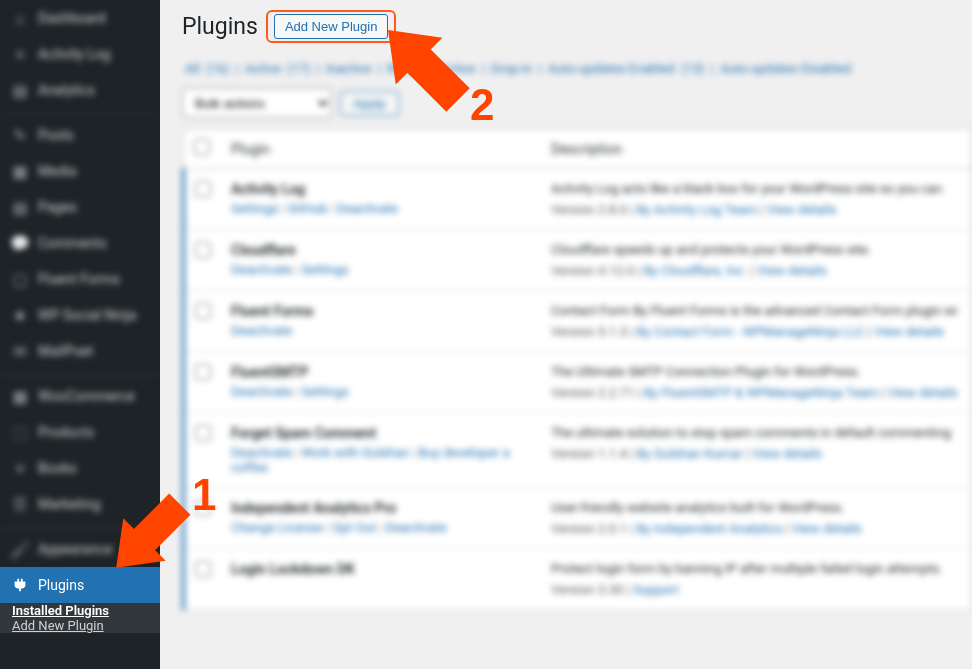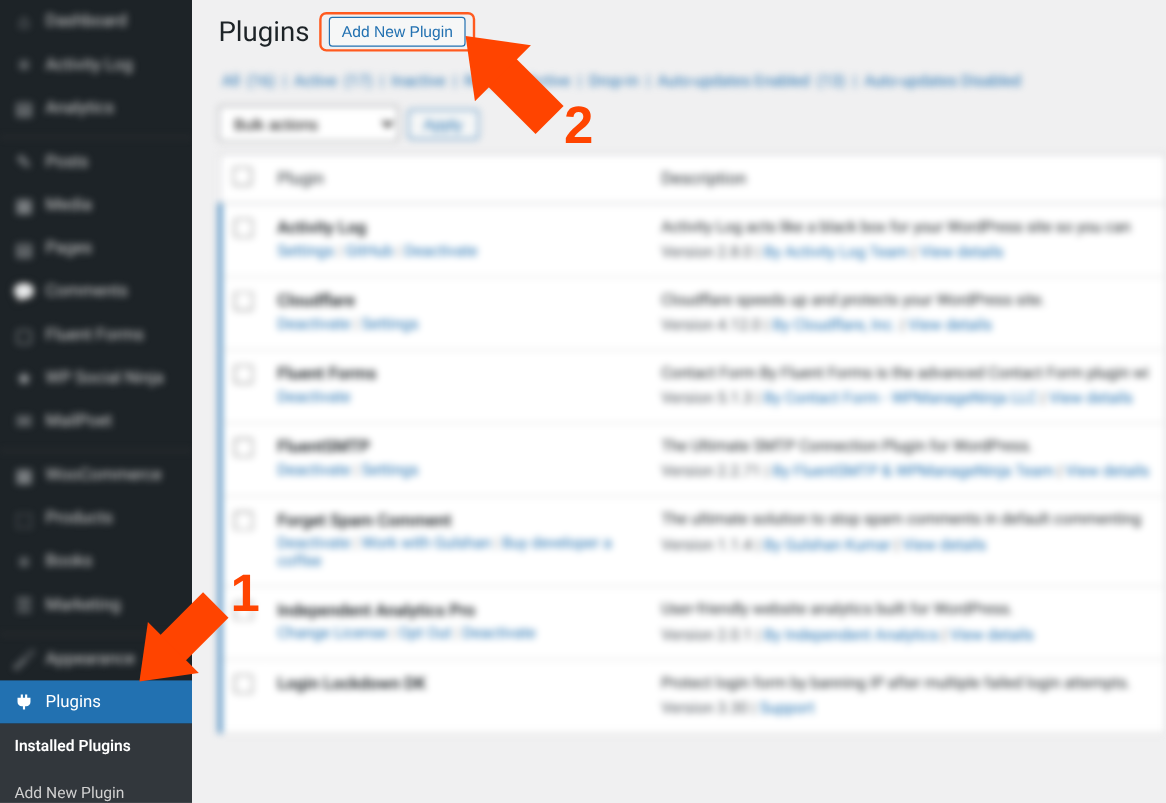--- a/index.html
+++ b/index.html
@@ -12,7 +12,7 @@
     .sidebar-icon { width: 20px; height: 20px; margin-right: 8px; display: inline-flex; align-items: center; justify-content: center; font-size: 16px; color: #a7aaad; }
     .sidebar-item.active .sidebar-icon { color: #fff; }
     .submenu { background: #32373c; }
-    .submenu-item { padding: 12px 12px; cursor: pointer; color: #d0d0d0; font-size: 13px; }
+    .submenu-item { padding: 0 12px; cursor: pointer; color: #d0d0d0; font-size: 13px; text-decoration: underline; }
     .submenu-item.current { color: #fff; font-weight: 600; }
     
     .blurred-sidebar { filter: blur(3px); }

